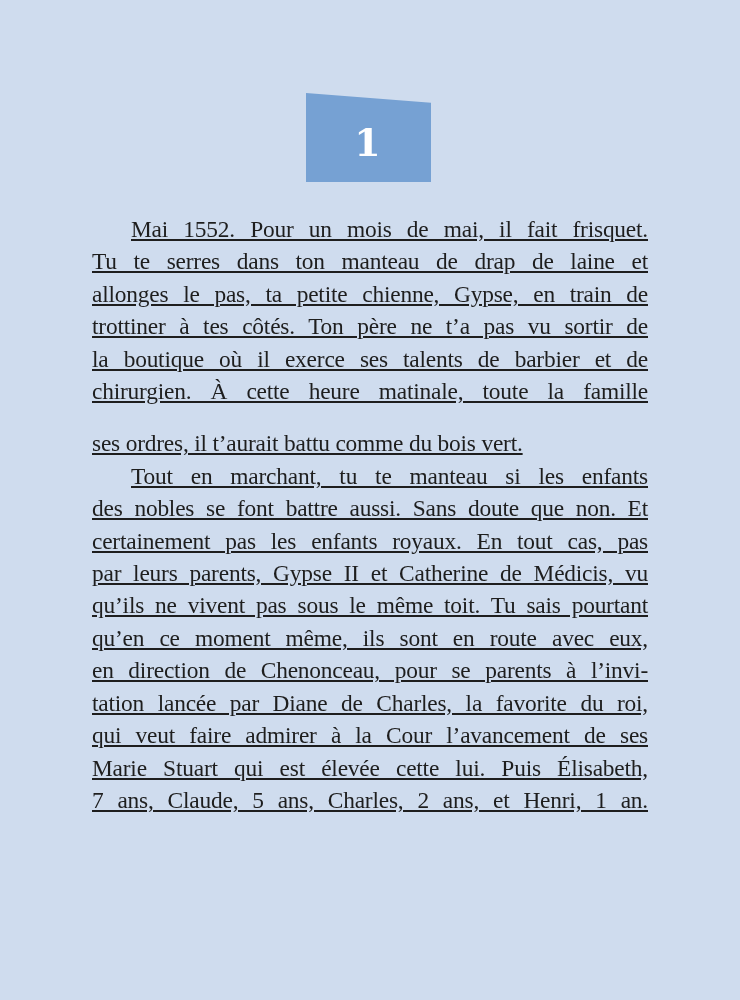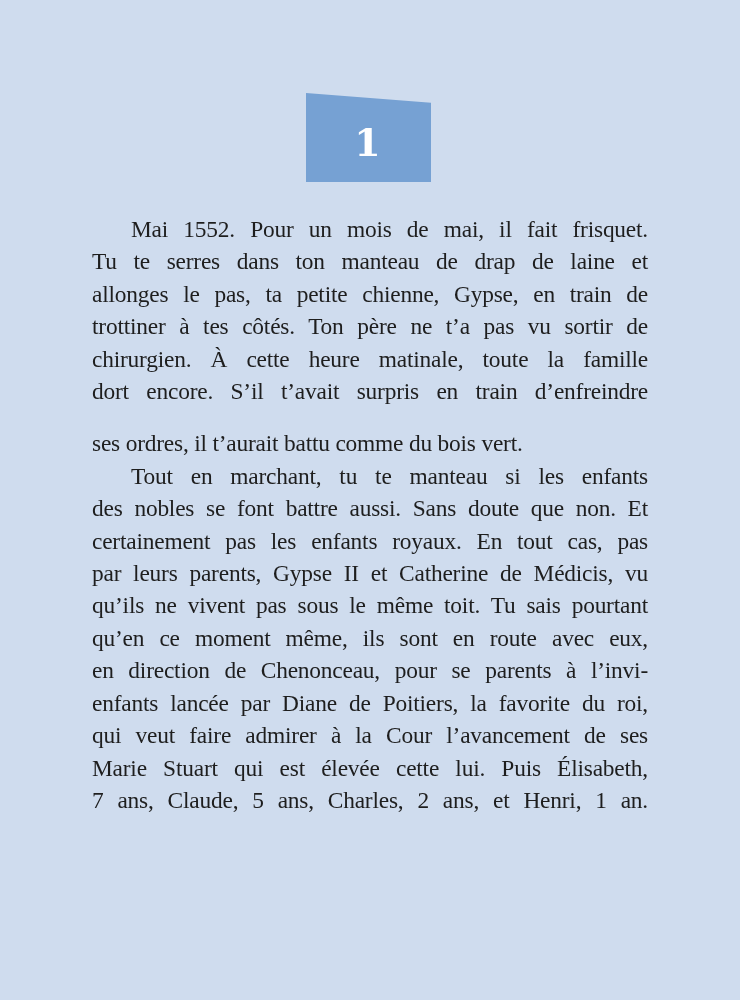--- a/index.html
+++ b/index.html
@@ -41,6 +41,7 @@
       left: 92px;
       top: 213px;
       width: 556px;
+      text-decoration: underline;
     }
     .line {
       display: block;

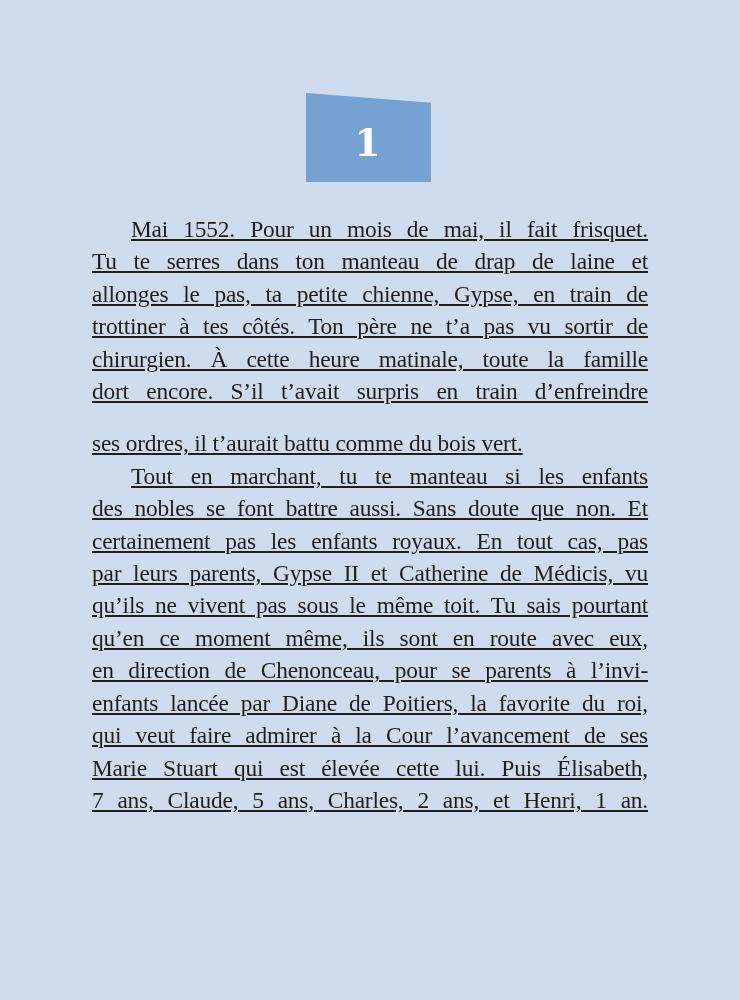--- a/index.html
+++ b/index.html
@@ -75,6 +75,7 @@
     <span class="line">Tu te serres dans ton manteau de drap de laine et</span>
     <span class="line">allonges le pas, ta petite chienne, Gypse, en train de</span>
     <span class="line">trottiner à tes côtés. Ton père ne t’a pas vu sortir de</span>
+    <span class="line">la boutique où il exerce ses talents de barbier et de</span>
     <span class="line">chirurgien. À cette heure matinale, toute la famille</span>
     <span class="line">dort encore. S’il t’avait surpris en train d’enfreindre</span>
     <span class="line last">ses ordres, il t’aurait battu comme du bois vert.</span>

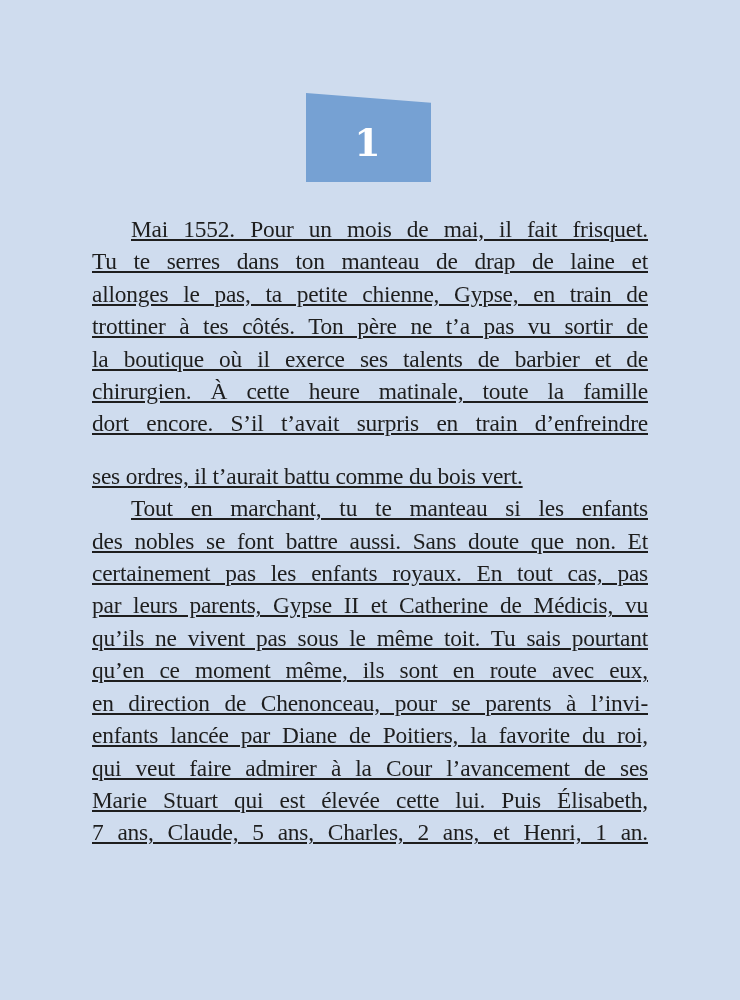--- a/index.html
+++ b/index.html
@@ -77,7 +77,6 @@
     <span class="line">trottiner à tes côtés. Ton père ne t’a pas vu sortir de</span>
     <span class="line">la boutique où il exerce ses talents de barbier et de</span>
     <span class="line">chirurgien. À cette heure matinale, toute la famille</span>
-    <span class="line">dort encore. S’il t’avait surpris en train d’enfreindre</span>
     <span class="line last">ses ordres, il t’aurait battu comme du bois vert.</span>
   </div>
   <div class="para-lines">

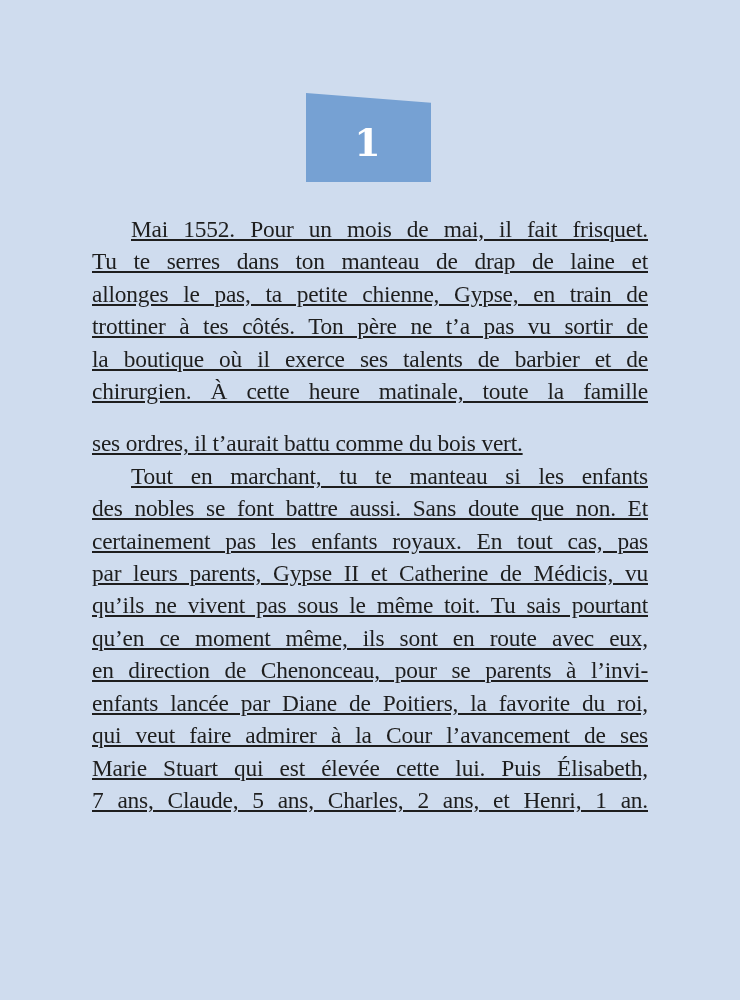--- a/index.html
+++ b/index.html
@@ -87,7 +87,7 @@
     <span class="line">qu’ils ne vivent pas sous le même toit. Tu sais pourtant</span>
     <span class="line">qu’en ce moment même, ils sont en route avec eux,</span>
     <span class="line">en direction de Chenonceau, pour se parents à l’invi-</span>
-    <span class="line">enfants lancée par Diane de Poitiers, la favorite du roi,</span>
+    <span class="line">tation lancée par Diane de Charles, la favorite du roi,</span>
     <span class="line">qui veut faire admirer à la Cour l’avancement de ses</span>
     <span class="line">Marie Stuart qui est élevée cette lui. Puis Élisabeth,</span>
     <span class="line">7 ans, Claude, 5 ans, Charles, 2 ans, et Henri, 1 an.</span>

